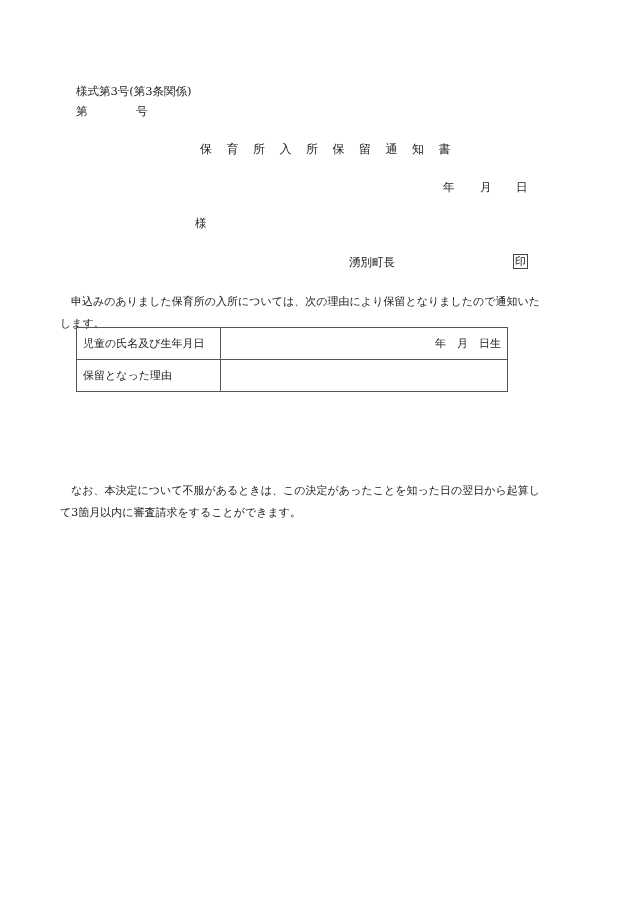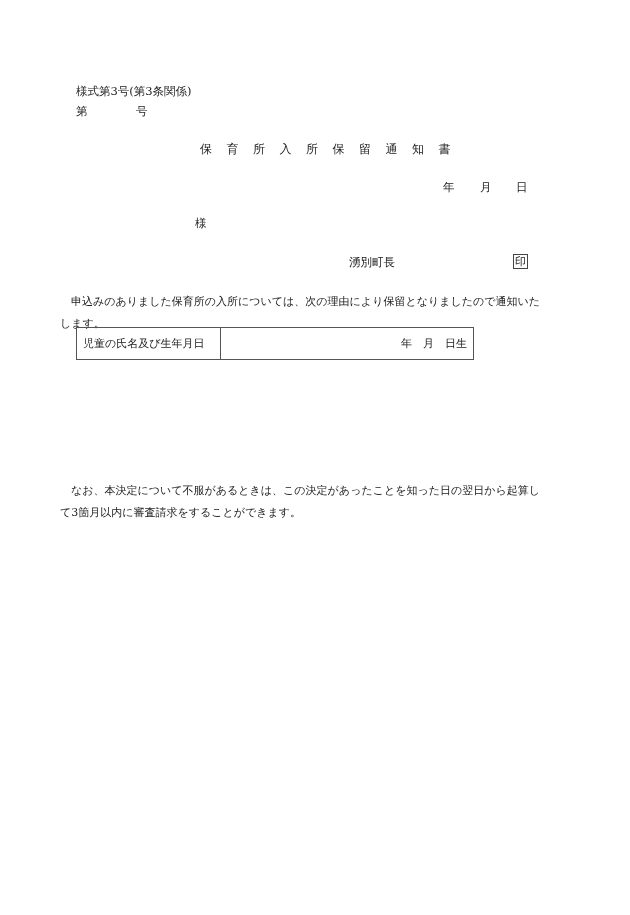--- a/index.html
+++ b/index.html
@@ -9,7 +9,7 @@
   .title span { display: inline-block; margin-right: 14.5px; }
   .seal { border: 1px solid #444; padding: 0 1px; font-size: 11px; line-height: 13px; }
   .para { position: absolute; left: 60px; width: 482px; line-height: 22px; font-size: 11px; }
-  table { position: absolute; left: 76px; top: 327px; width: 398px; border-collapse: collapse; padding-left: 16px; }
+  table { position: absolute; left: 76px; top: 327px; width: 432px; border-collapse: collapse; padding-left: 16px; }
   td { border: 1px solid #555; height: 31px; padding: 0 6px; font-size: 11px; vertical-align: middle; }
   td.label { width: 131px; }
   td.value { text-align: right; }

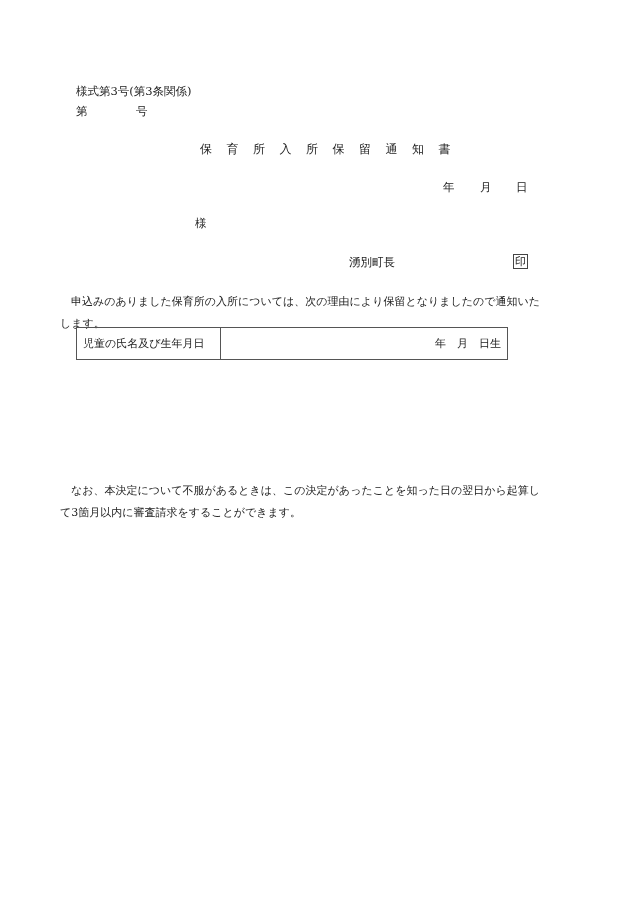--- a/index.html
+++ b/index.html
@@ -42,6 +42,10 @@
     <td class="label">児童の氏名及び生年月日</td>
     <td class="value">年　月　日生</td>
   </tr>
+  <tr>
+    <td class="label">保留となった理由</td>
+    <td class="value"></td>
+  </tr>
 </tbody>
   </table>
 

